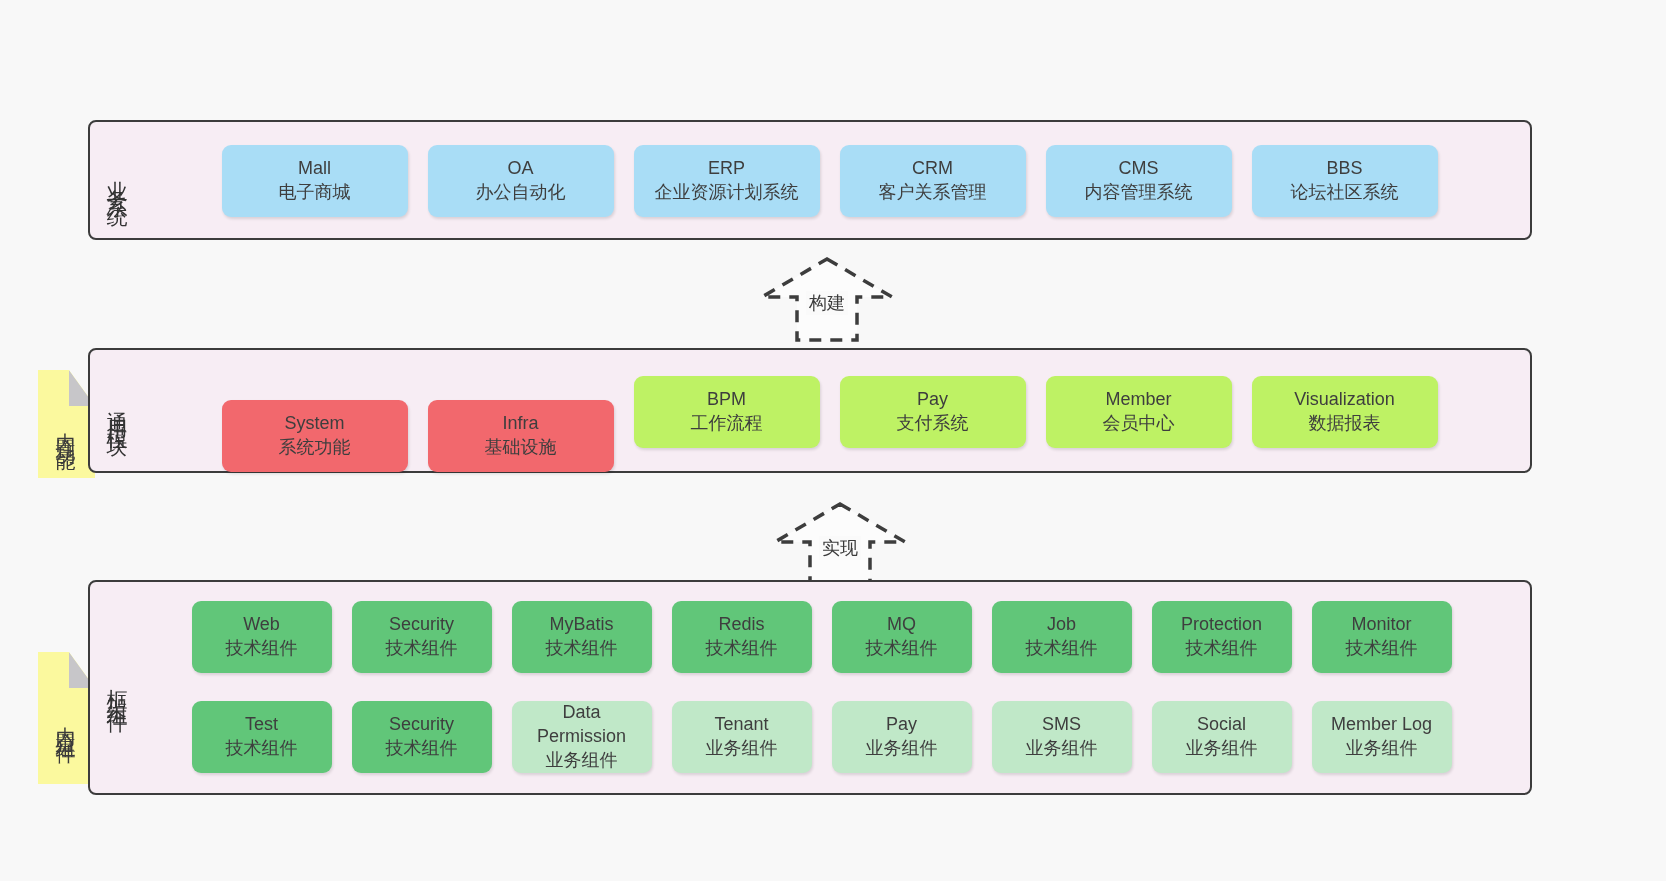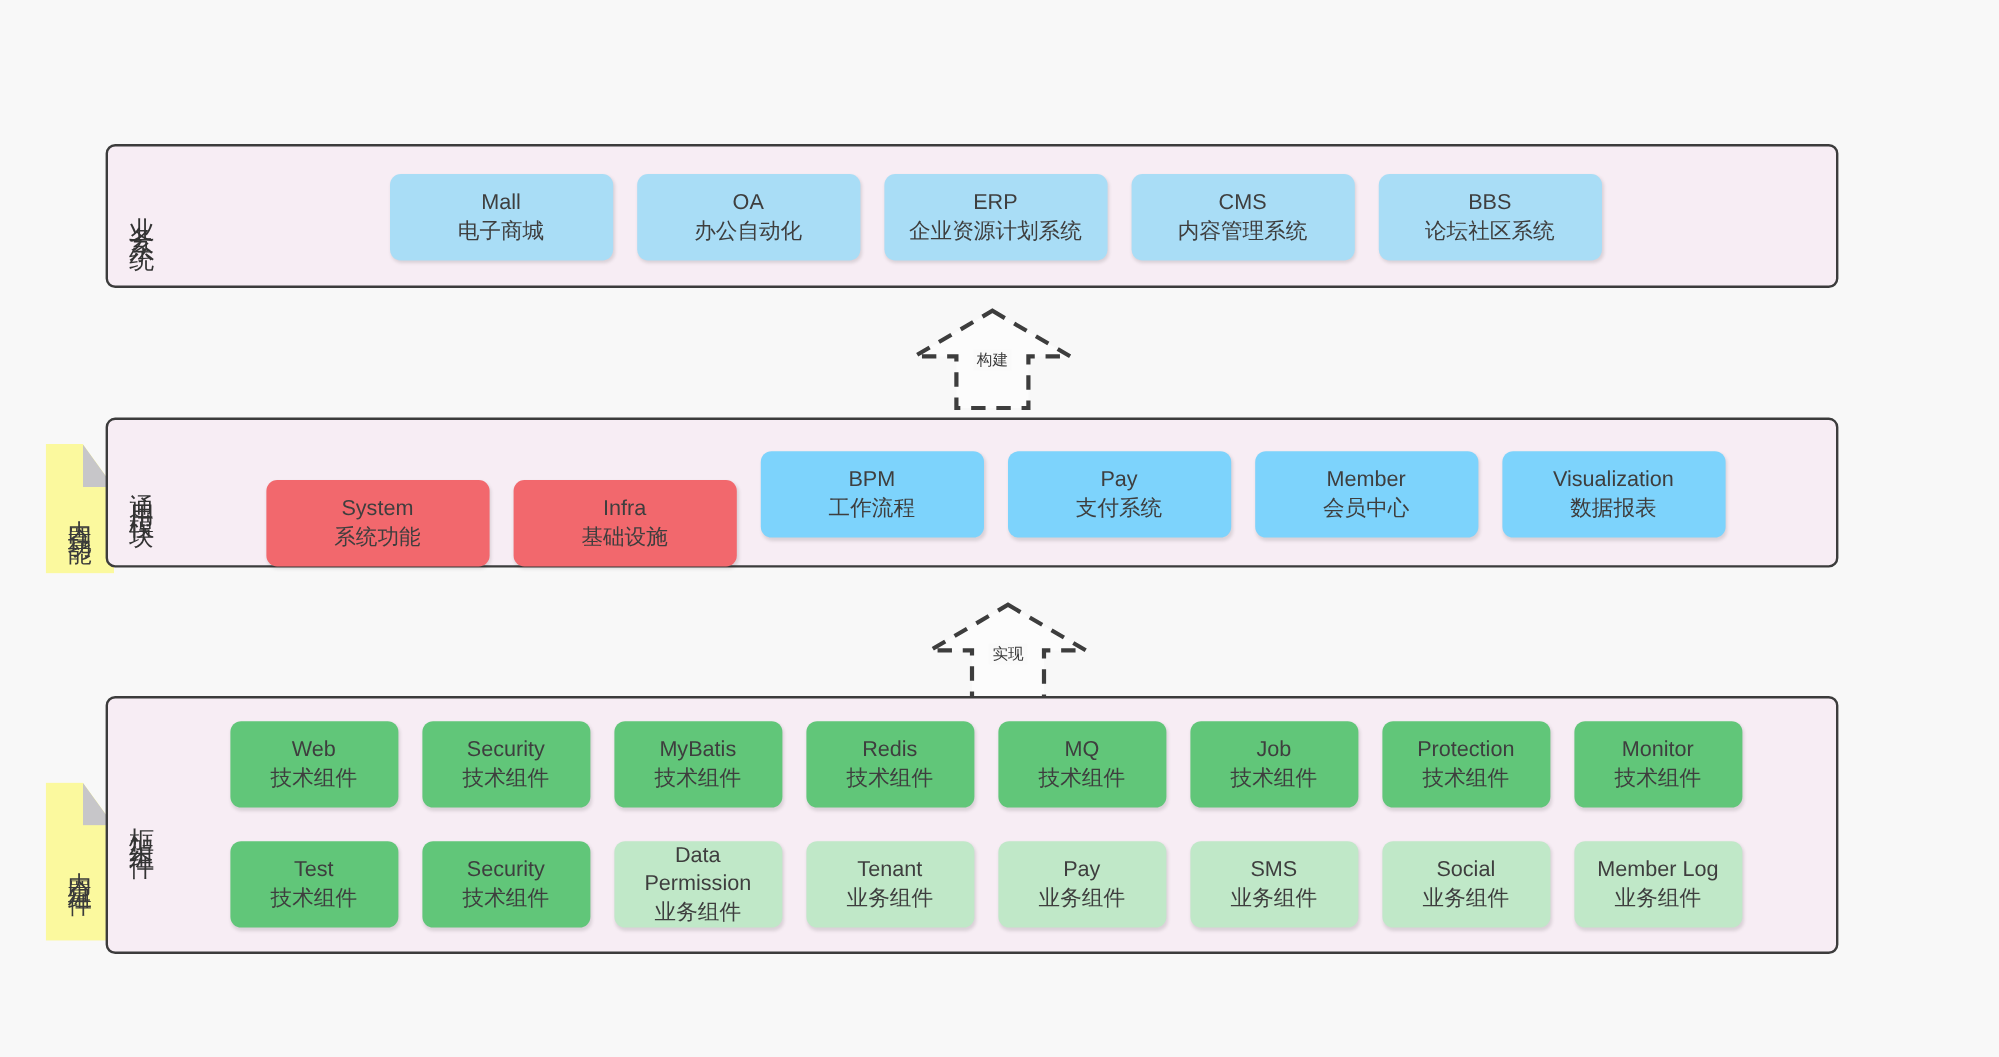--- a/index.html
+++ b/index.html
@@ -96,6 +96,10 @@
         <span class="box-sub">企业资源计划系统</span>
       </div>
       <div class="box w6 blue">
+        <span class="box-title">CRM</span>
+        <span class="box-sub">客户关系管理</span>
+      </div>
+      <div class="box w6 blue">
         <span class="box-title">CMS</span>
         <span class="box-sub">内容管理系统</span>
       </div>

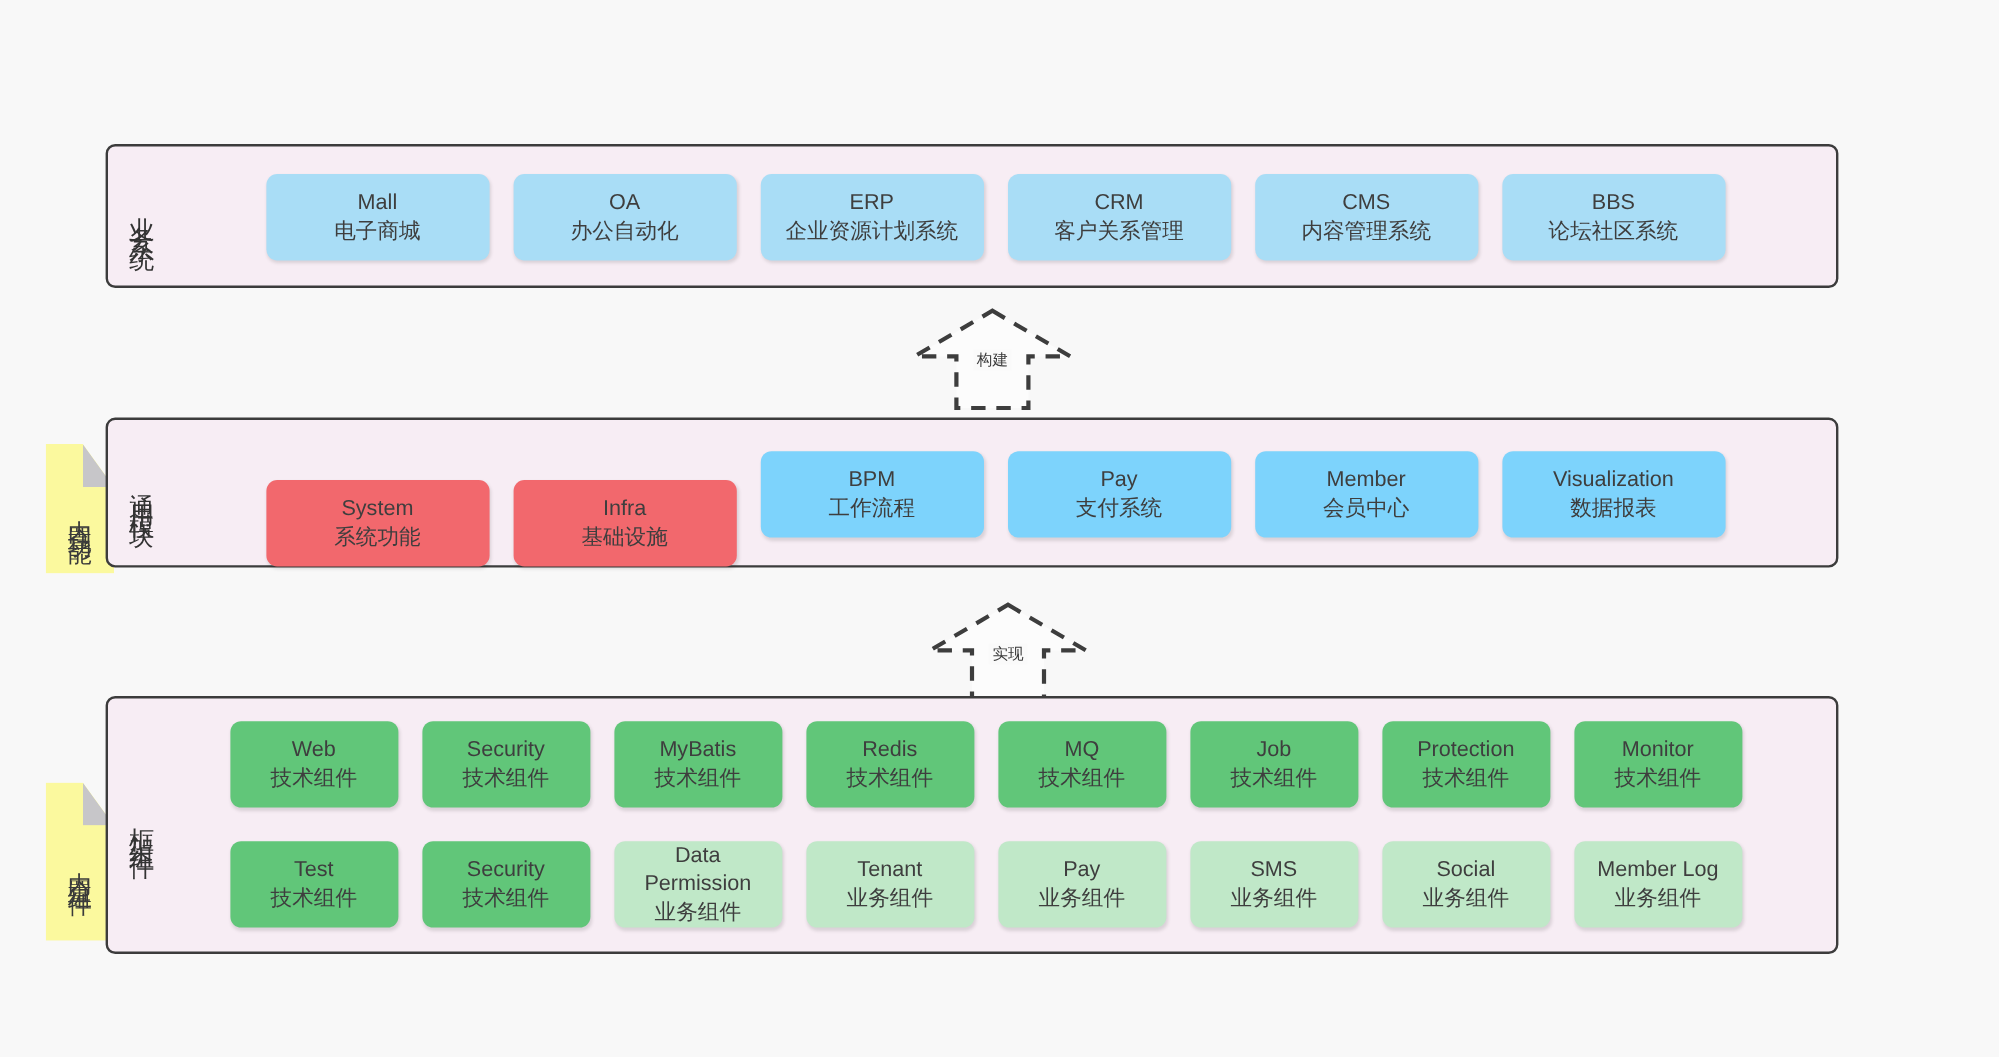--- a/index.html
+++ b/index.html
@@ -53,7 +53,7 @@
   .arrow svg{display:block;}
   .arrow-label{
     position:absolute;left:50%;top:36px;transform:translateX(-50%);
-    background:#fafafa;padding:0 3px;font-size:13px;color:#3a3a3a;
+    background:#fafafa;padding:0 3px;font-size:18px;color:#3a3a3a;
     white-space:nowrap;
   }
   .sticky-note{

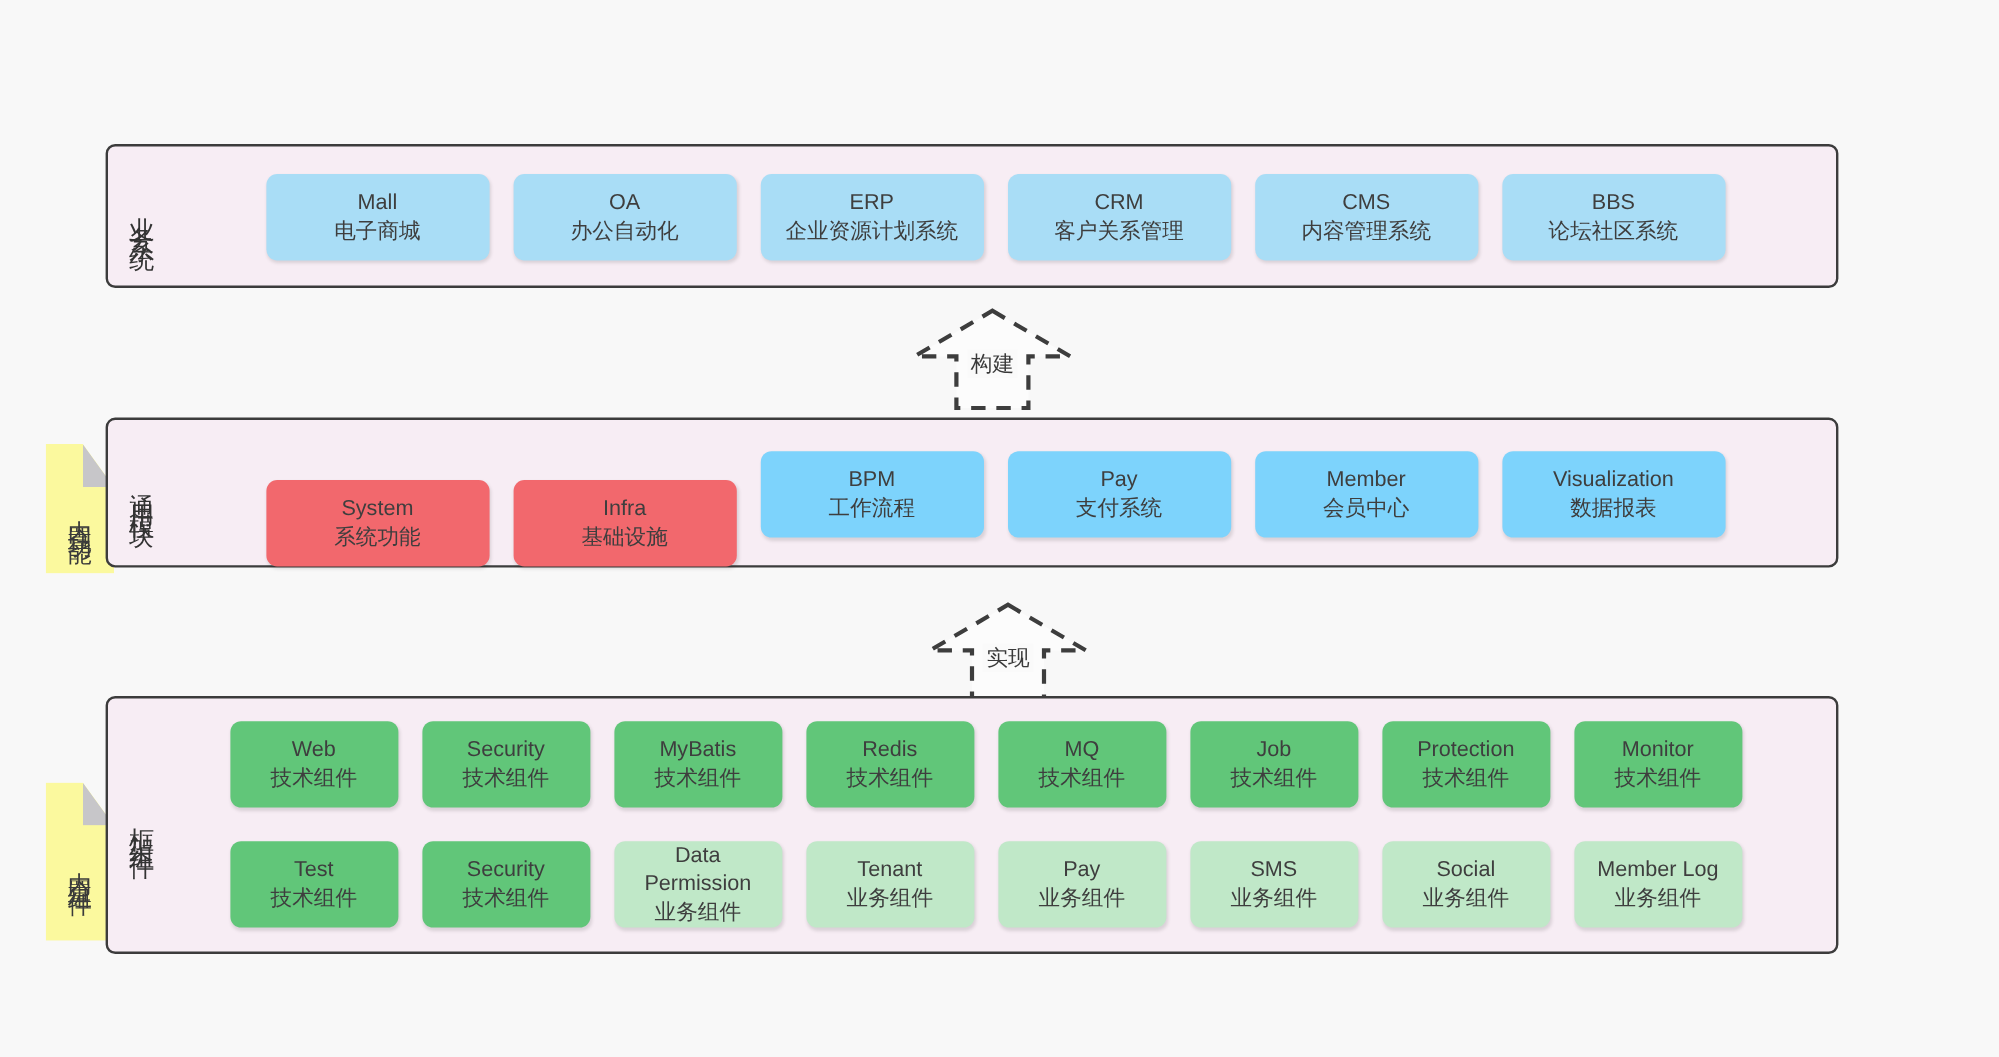--- a/index.html
+++ b/index.html
@@ -44,7 +44,7 @@
   .w8{width:140px;}
   .blue{background:#a9ddf6;}
   .red{background:#f2686d;margin-top:24px;}
-  .pink{background:#7dd3fc;}
+  .pink{background:#bef264;}
   .green-dark{background:#61c679;}
   .green-light{background:#c0e8c8;}
   .arrow{position:absolute;width:136px;height:88px;z-index:1;}

